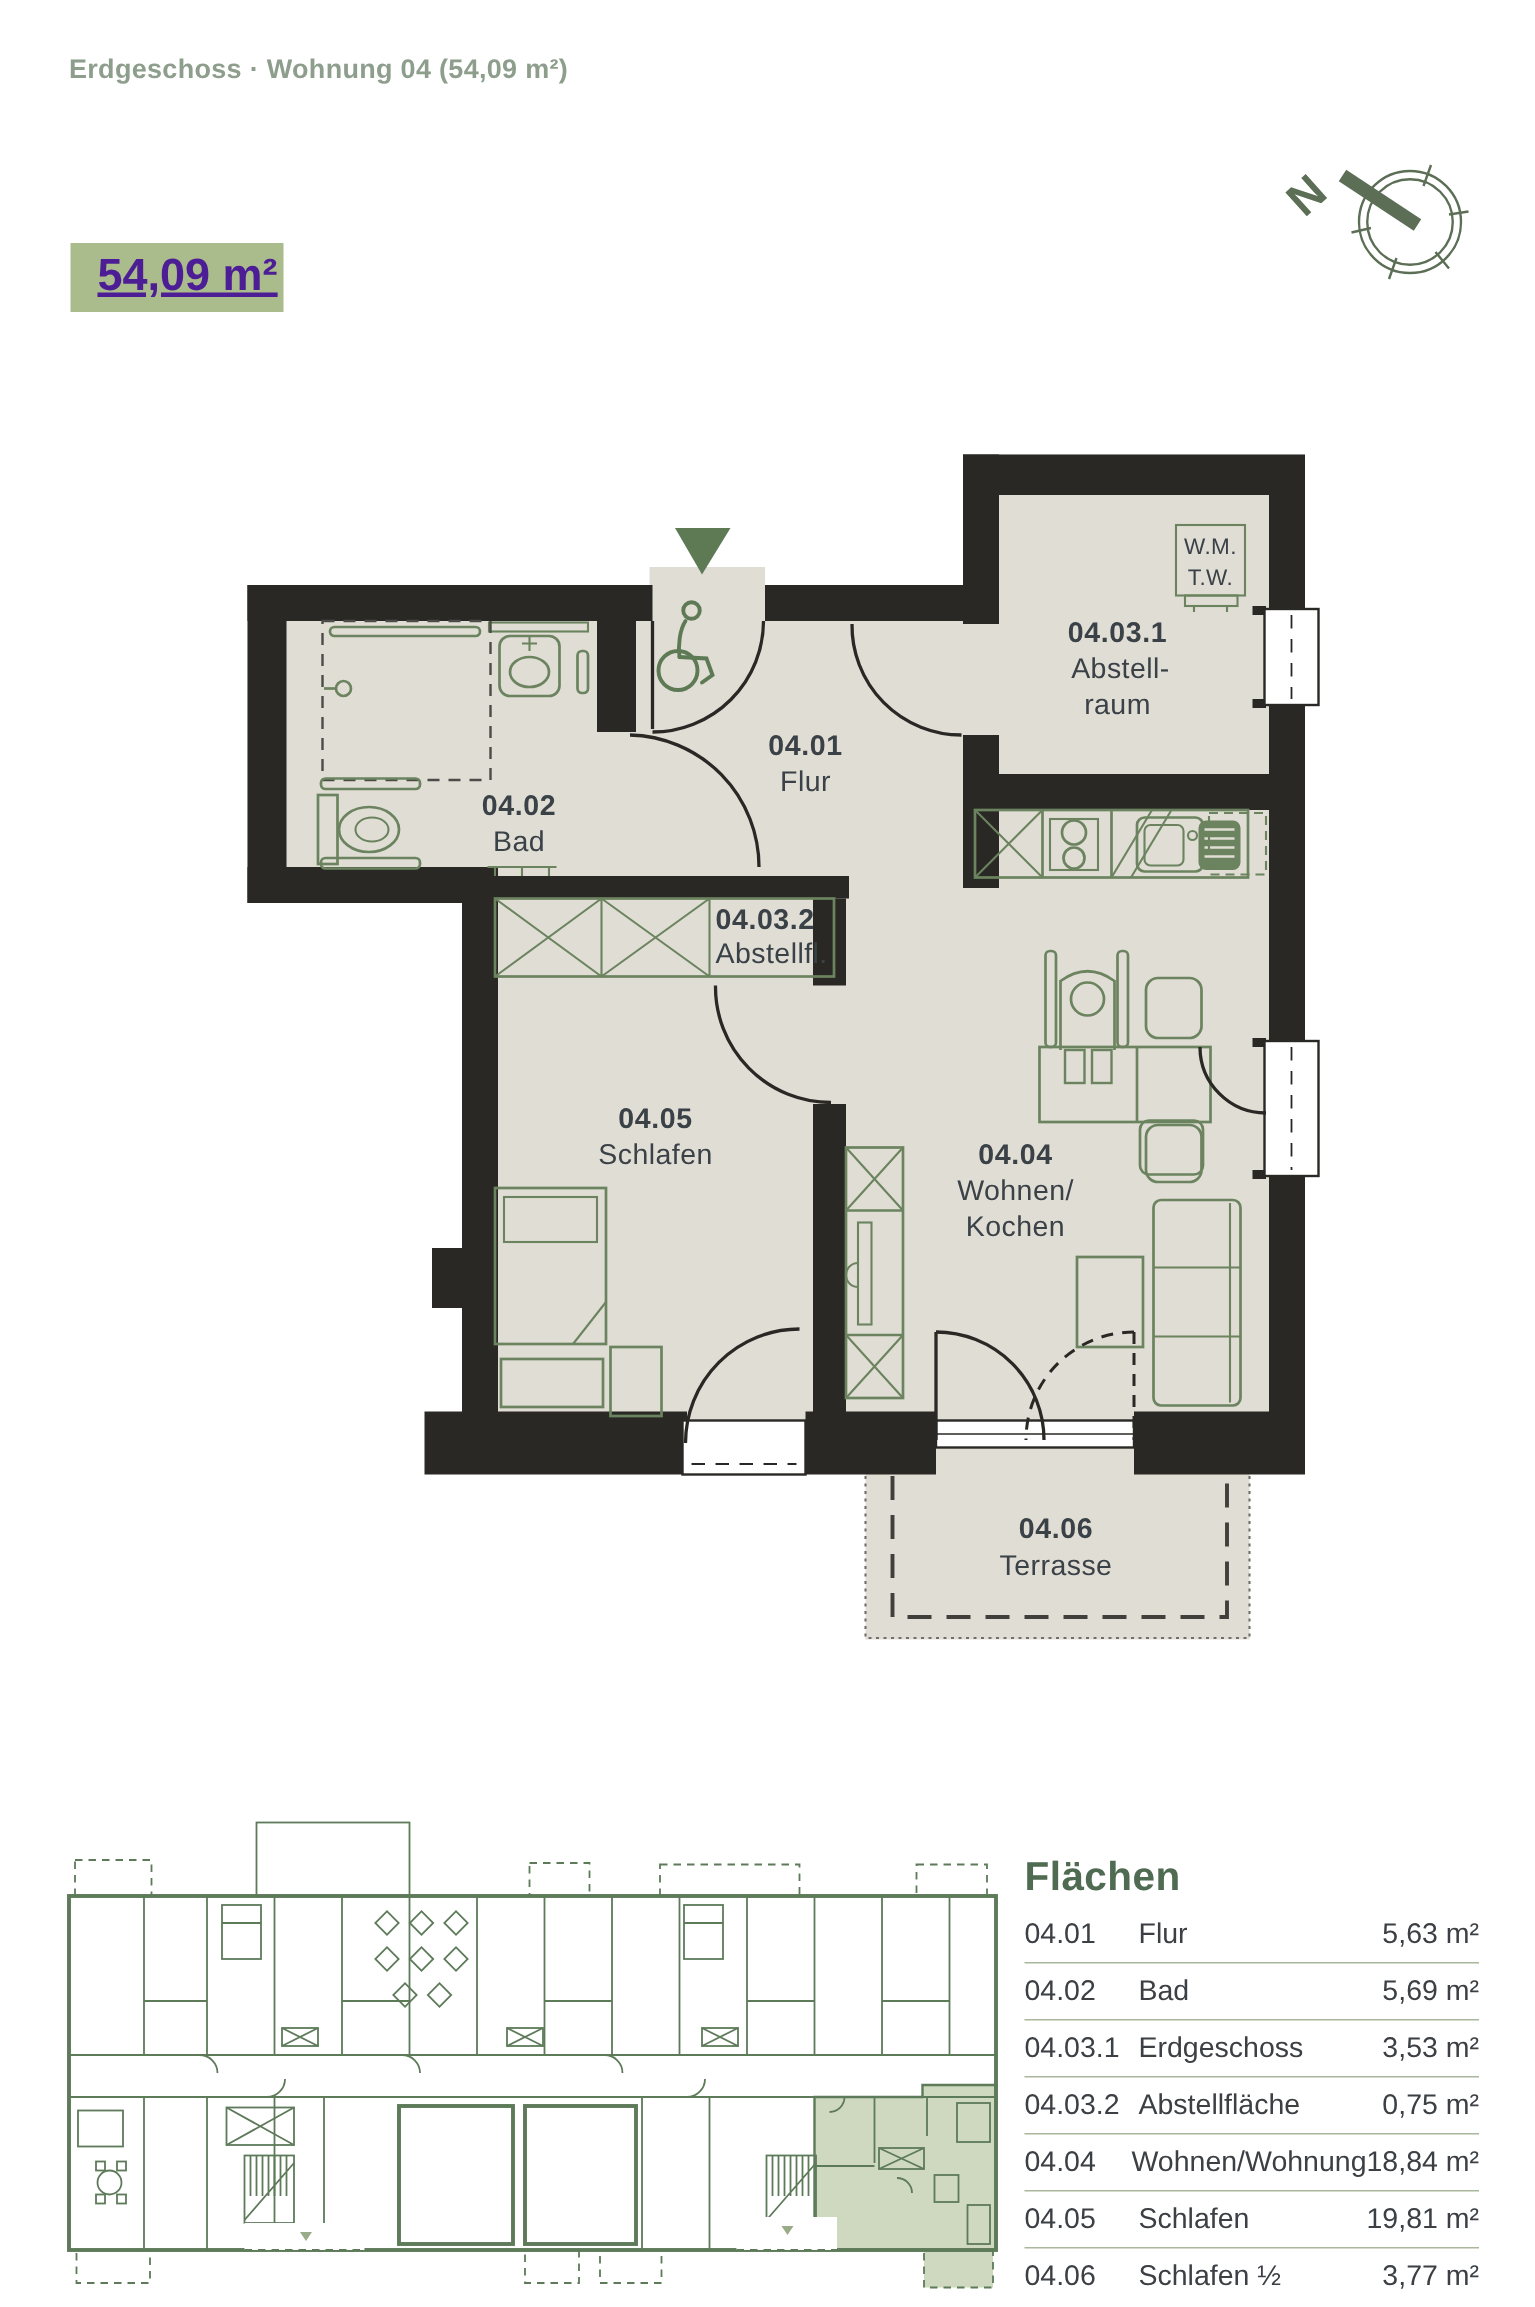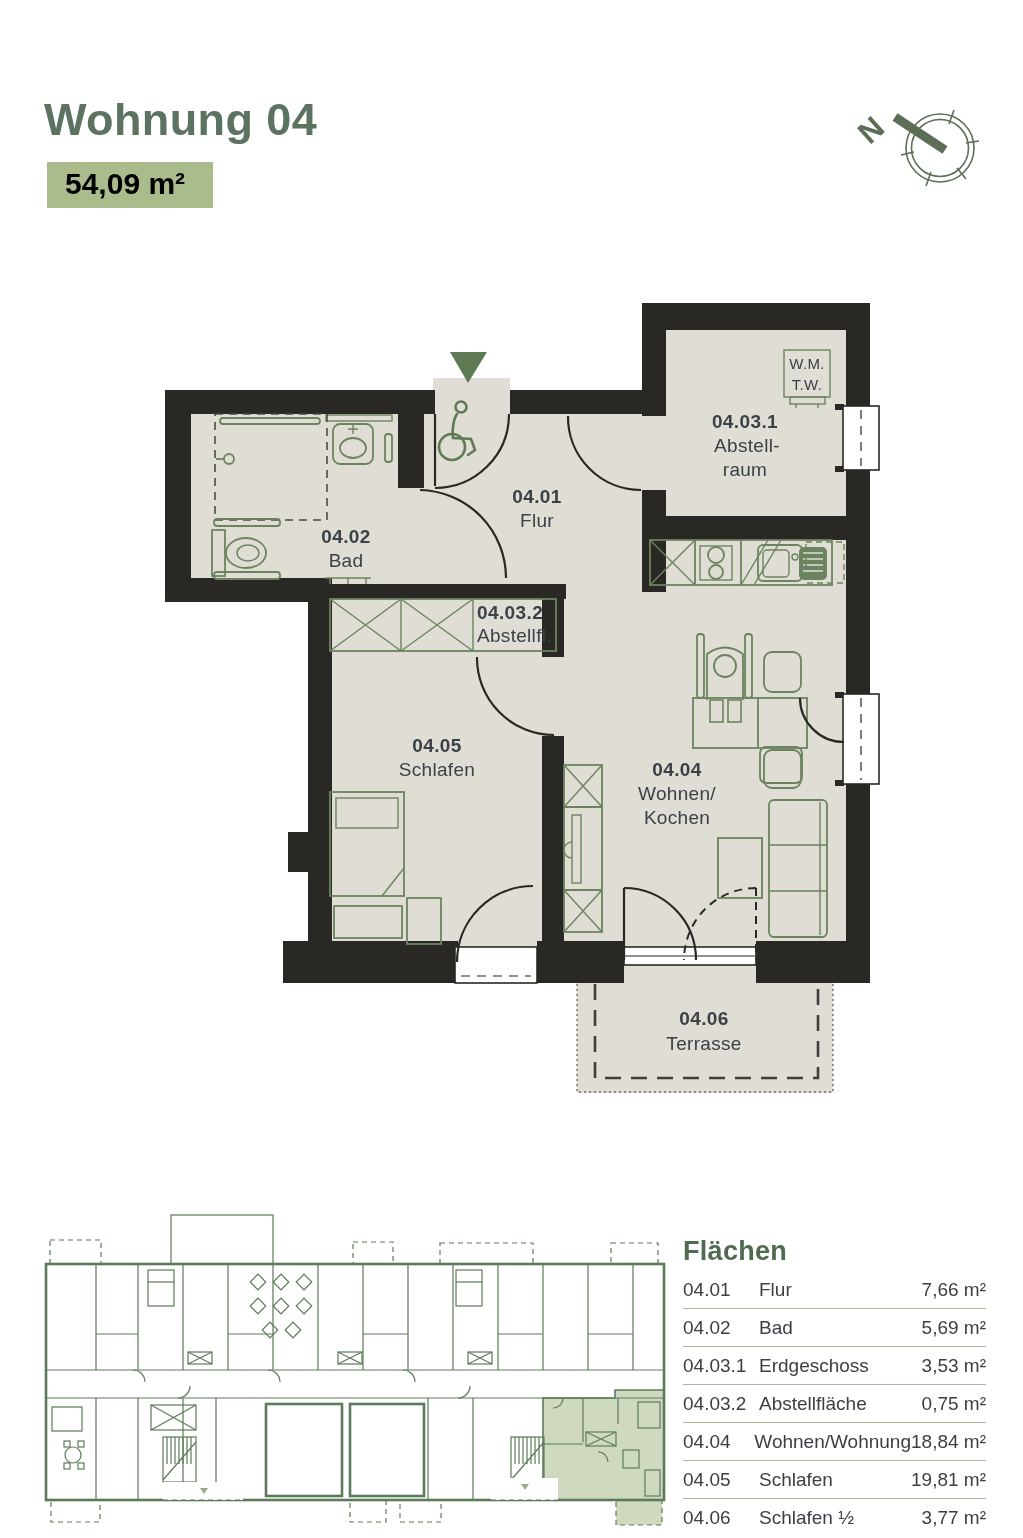--- a/index.html
+++ b/index.html
@@ -53,6 +53,7 @@
 
 <div id="canvas">
 
+  <div id="breadcrumb" class="abs">Erdgeschoss · Wohnung 04 (54,09 m²)</div>
   <div id="page-title" class="abs">Wohnung 04</div>
   <div id="area-badge" class="abs">54,09 m²</div>
 

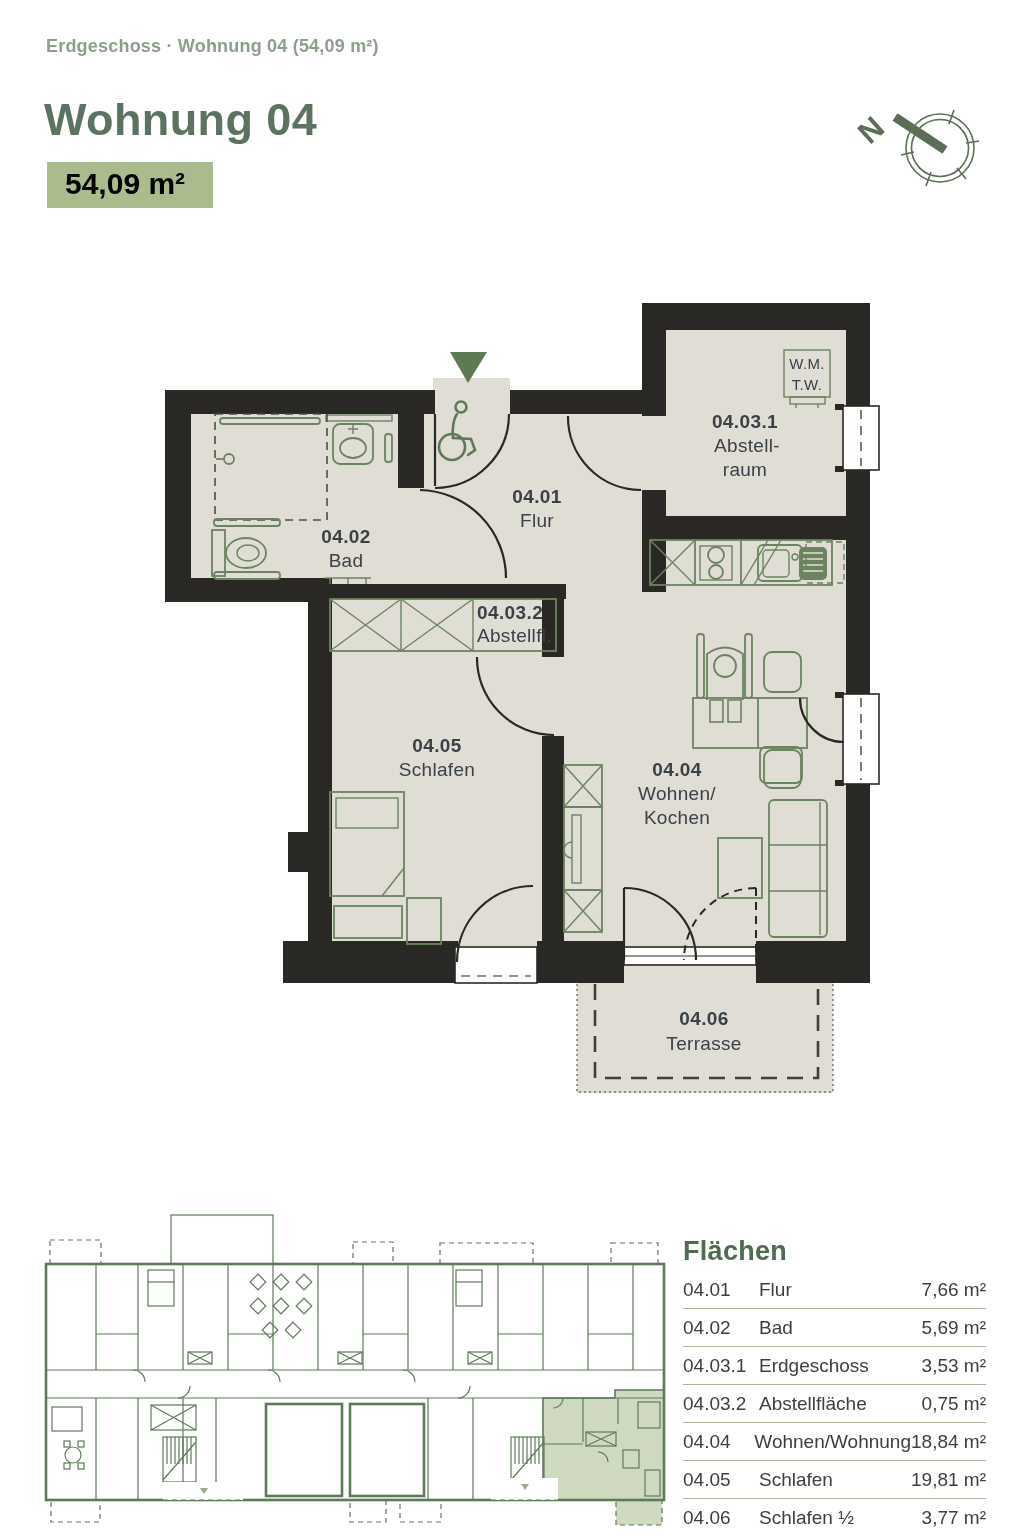--- a/index.html
+++ b/index.html
@@ -54,7 +54,6 @@
 <div id="canvas">
 
   <div id="breadcrumb" class="abs">Erdgeschoss · Wohnung 04 (54,09 m²)</div>
-  <div id="page-title" class="abs">Wohnung 04</div>
   <div id="area-badge" class="abs">54,09 m²</div>
 
   <svg id="north" class="abs" width="150" height="105" viewBox="0 0 150 105">

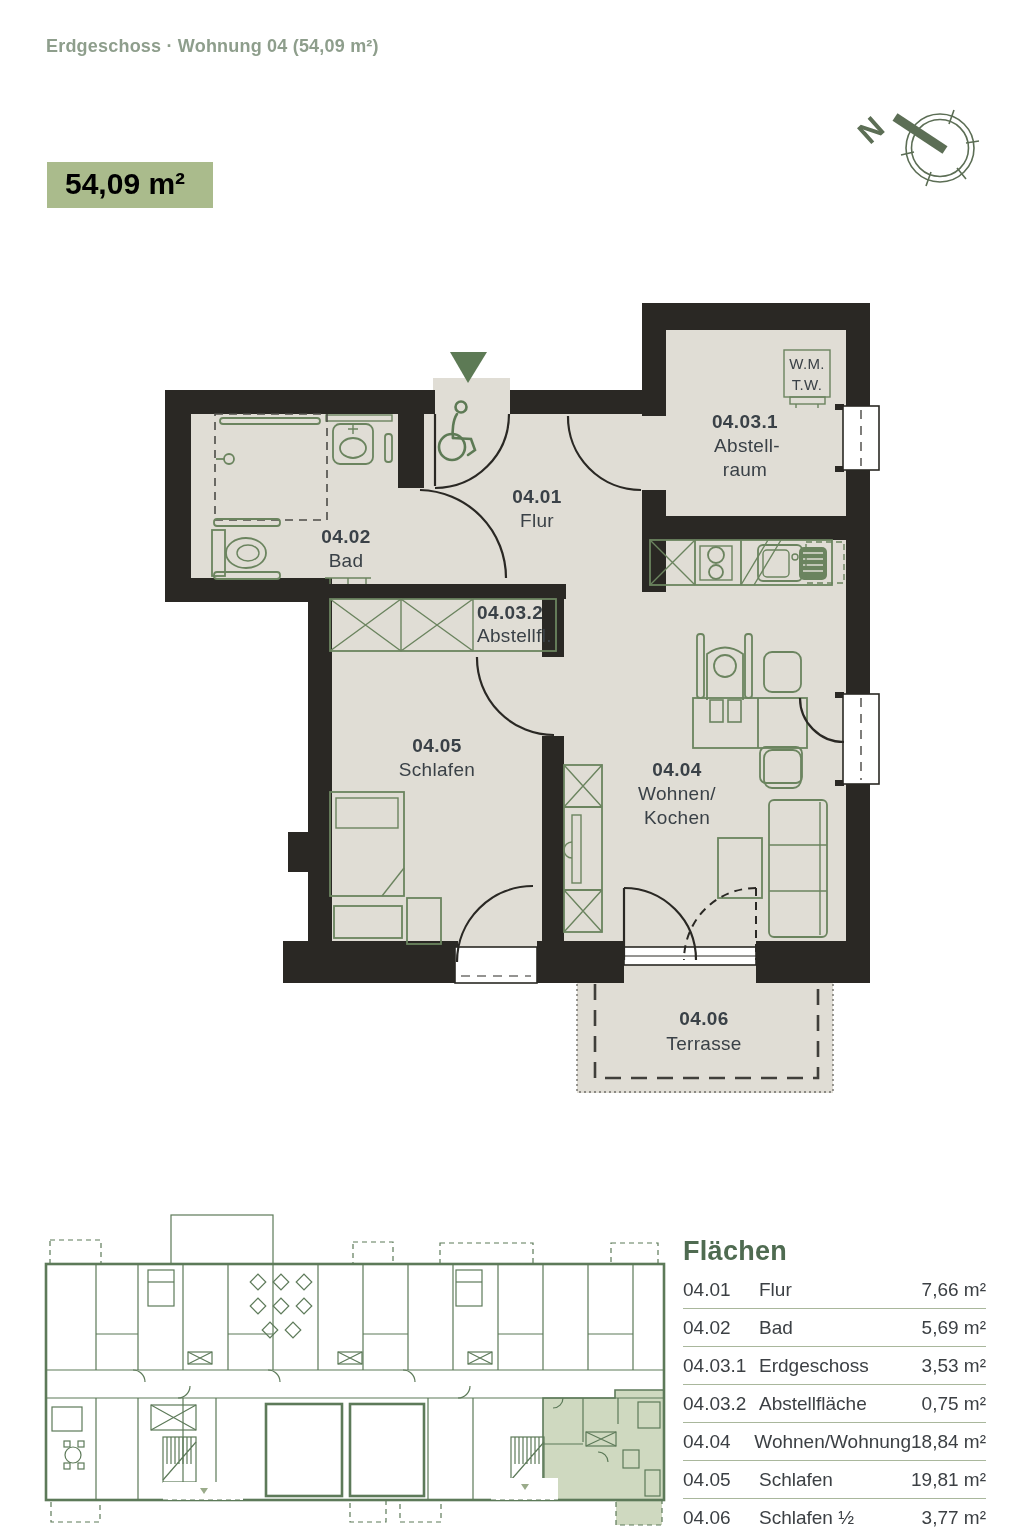--- a/index.html
+++ b/index.html
@@ -8,8 +8,8 @@
   .abs{position:absolute;}
   #breadcrumb{left:46px;top:36px;font-size:18px;font-weight:bold;color:#8e9e8c;letter-spacing:.2px;}
   #page-title{left:44px;top:94px;font-size:45px;font-weight:bold;color:#5d7361;letter-spacing:.4px;}
-  #area-badge{left:47px;top:162px;background:#aabb8c;color:#000000;font-size:30px;font-weight:bold;
-              padding:5px 28px 7px 18px;}
+  #area-badge{left:47px;top:162px;background:#aabb8c;color:#4c1d95;font-size:30px;font-weight:bold;
+              padding:5px 4px 7px 18px;text-decoration:underline;}
   #north{left:845px;top:86px;}
   #plan{left:150px;top:295px;}
   #overview{left:38px;top:1212px;}

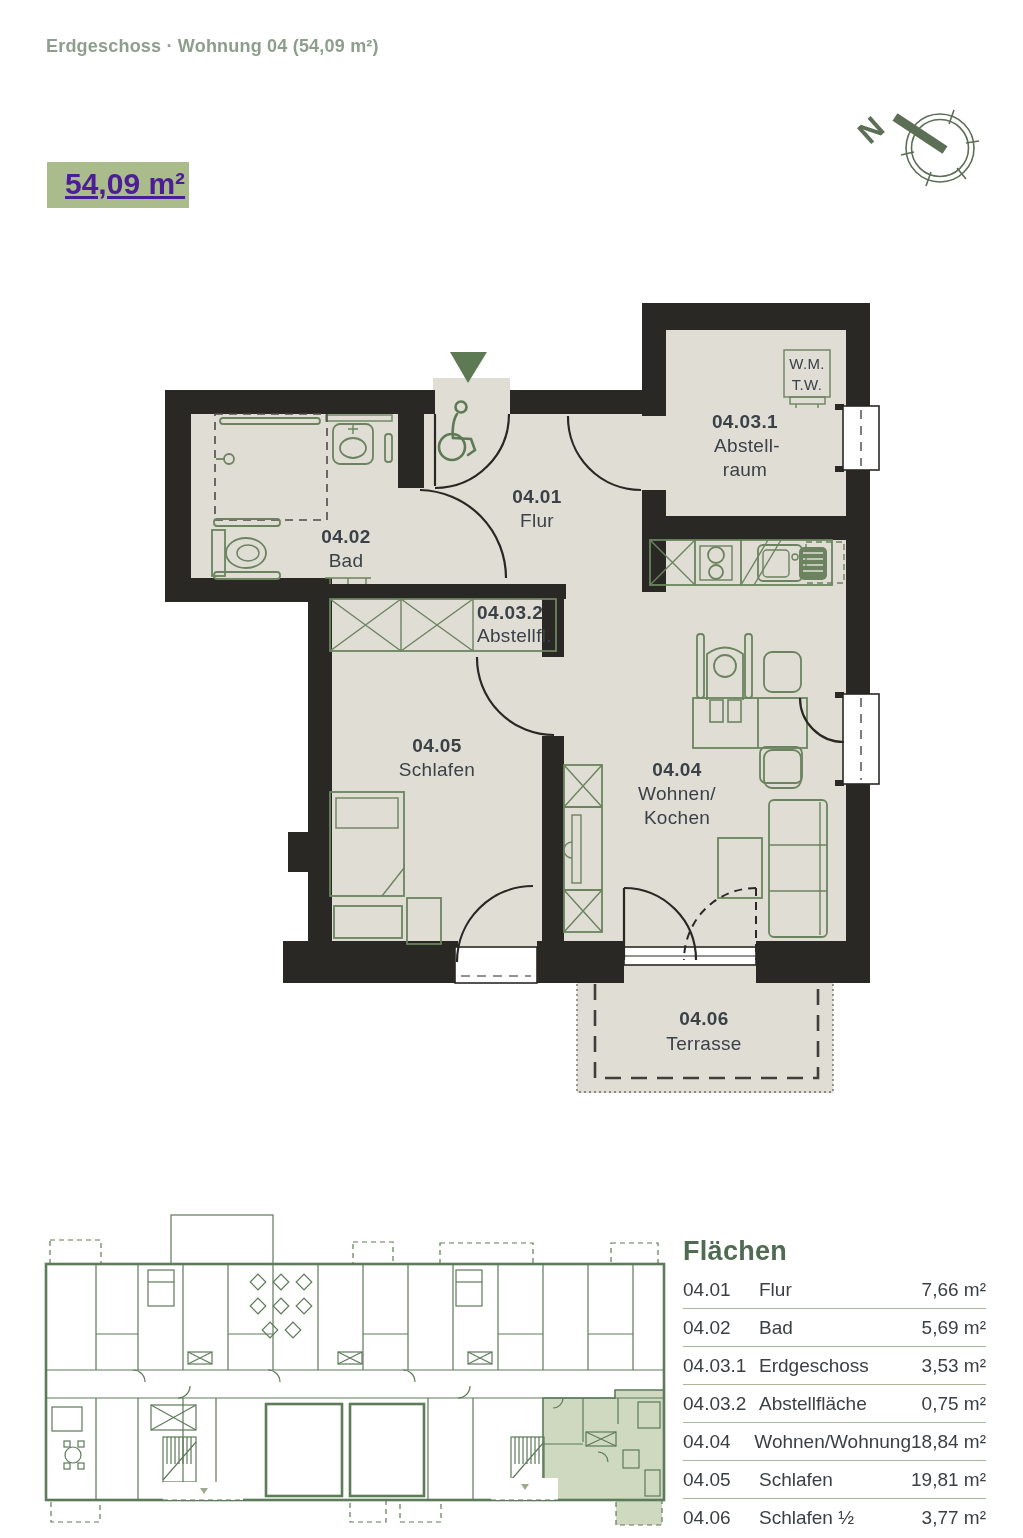--- a/index.html
+++ b/index.html
@@ -328,7 +328,7 @@
     <div class="t-row">
       <span class="t-id">04.01</span>
       <span class="t-nm">Flur</span>
-      <span class="t-val">7,66 m²</span>
+      <span class="t-val">5,63 m²</span>
     </div>
     <div class="t-row">
       <span class="t-id">04.02</span>

